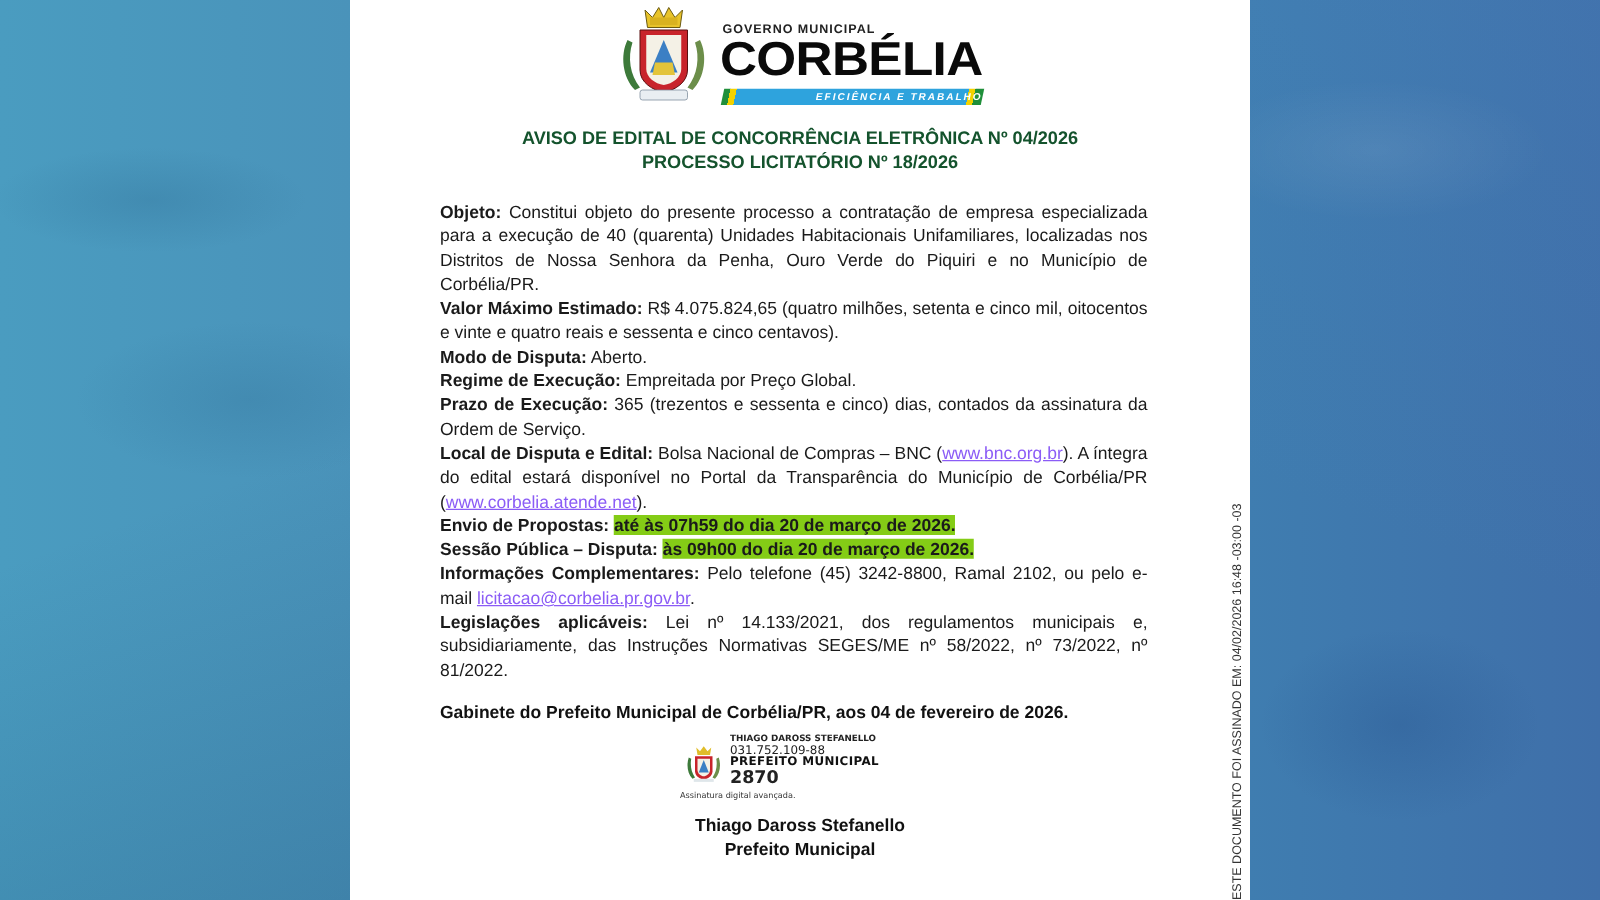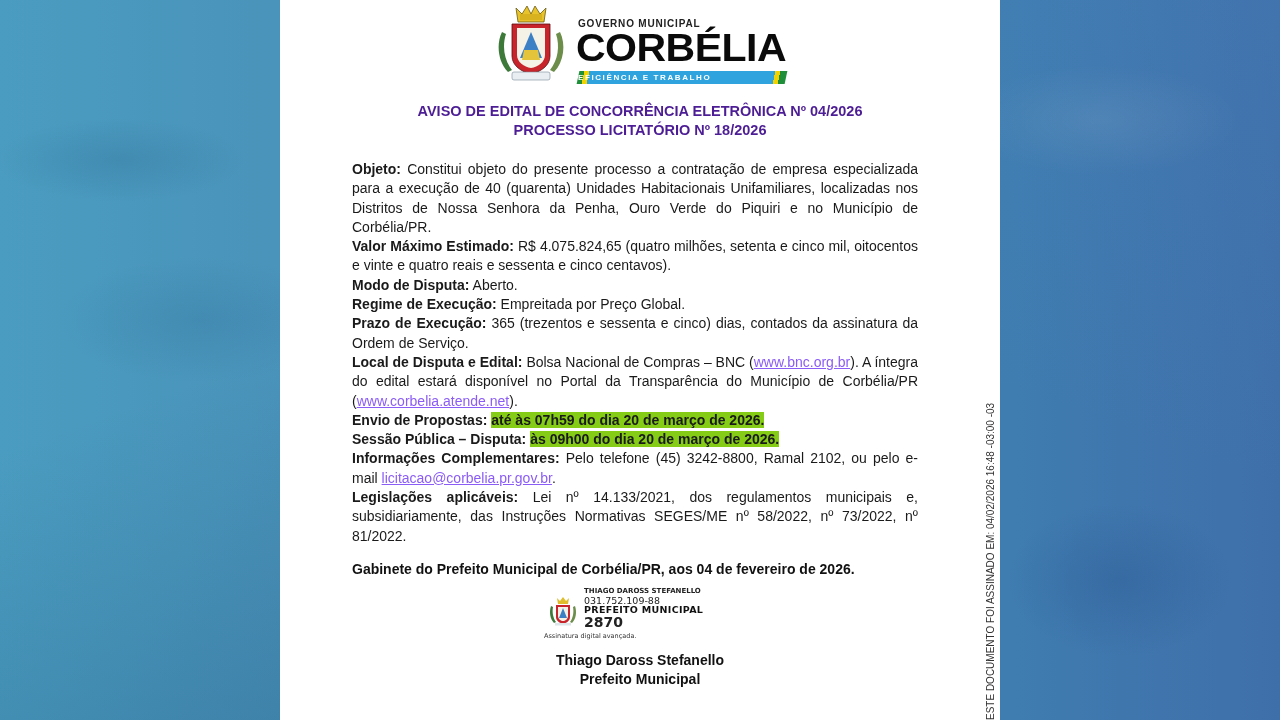--- a/index.html
+++ b/index.html
@@ -35,7 +35,7 @@
     }
     .tagline {
       position: absolute; left: 84px; top: 67px; width: 208px; height: 13px;
-      text-align: left; color: #ffffff; font-size: 8px; font-weight: bold; letter-spacing: 1.6px; line-height: 13px;
+      text-align: right; color: #ffffff; font-size: 8px; font-weight: bold; font-style: italic; letter-spacing: 1.6px; line-height: 13px;
     }
 
     

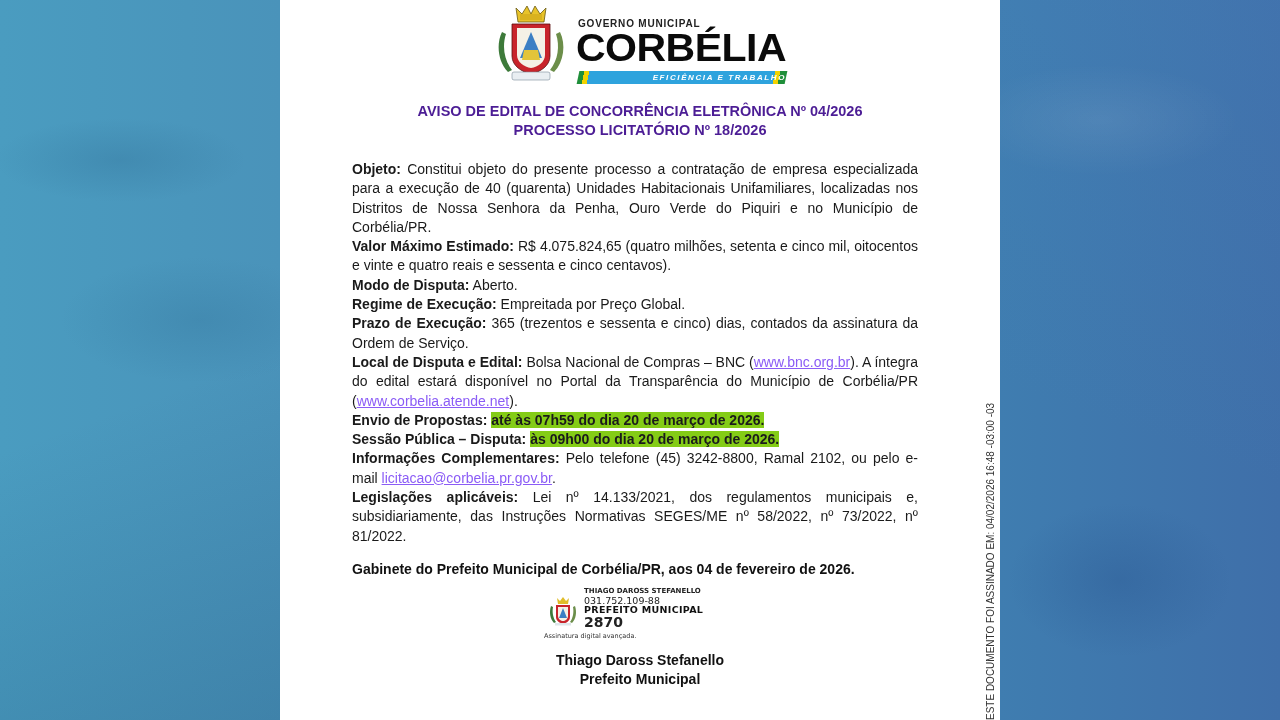--- a/index.html
+++ b/index.html
@@ -39,7 +39,7 @@
     }
 
     
-    .title { position: absolute; left: 0; width: 720px; text-align: center; font-weight: bold; font-size: 14.5px; color: #4c1d95; }
+    .title { position: absolute; left: 0; width: 720px; text-align: center; font-weight: bold; font-size: 14.5px; color: #14532d; }
     .title1 { top: 103px; }
     .title2 { top: 122px; }
 

